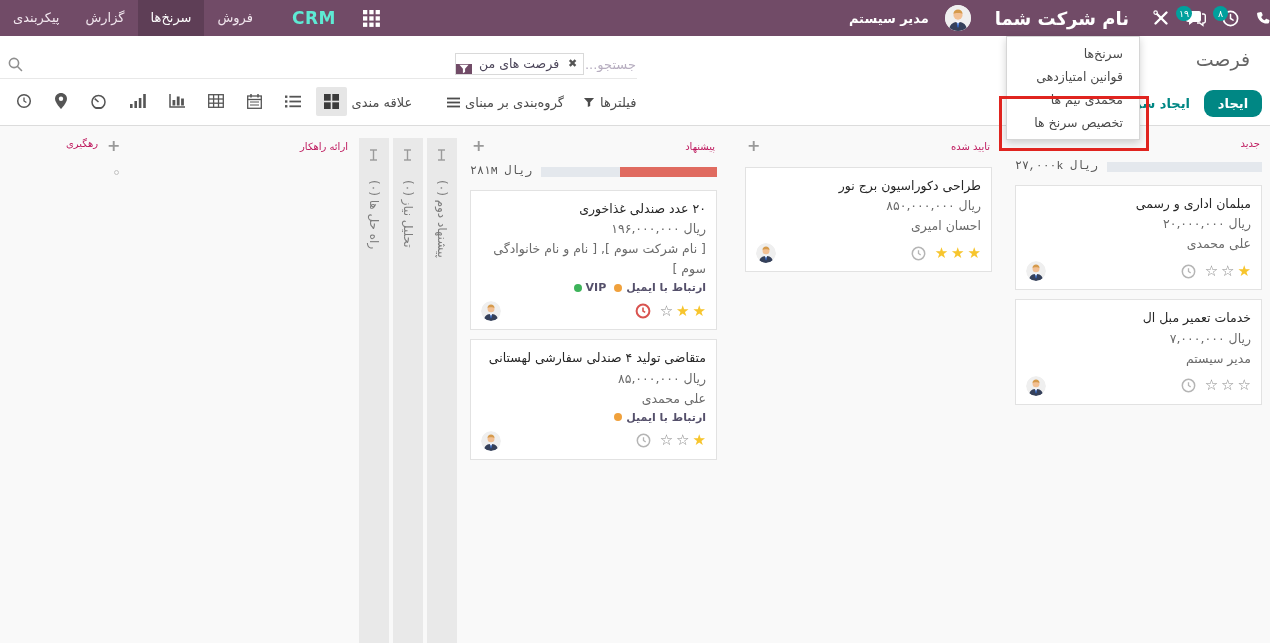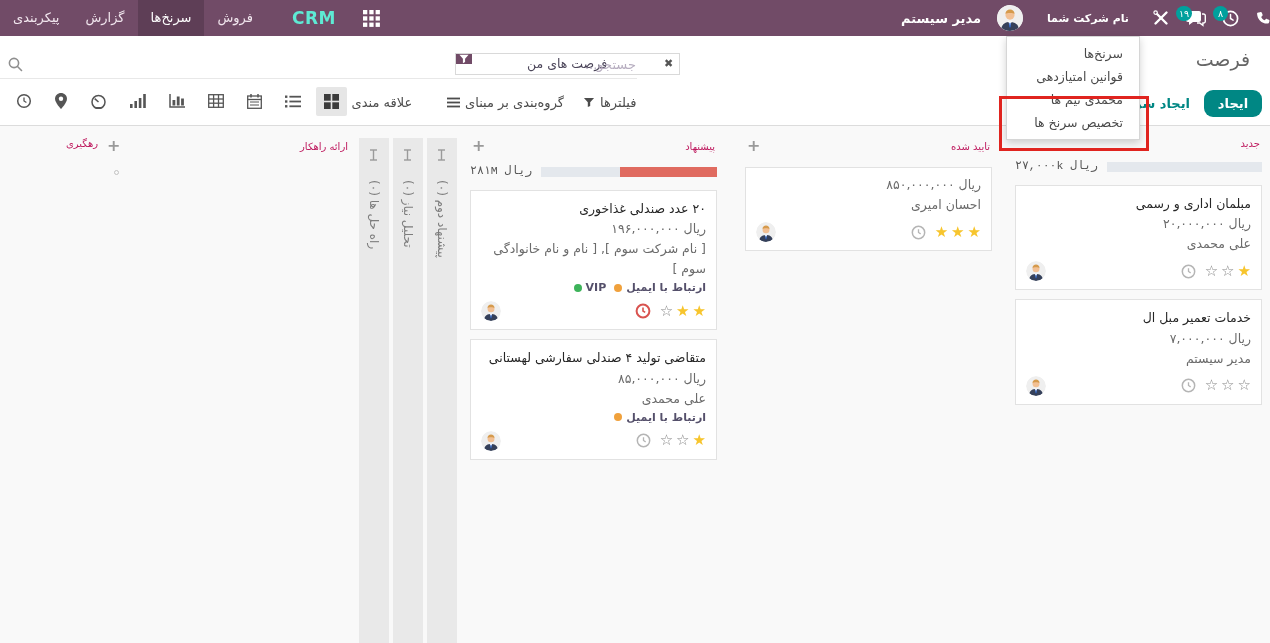--- a/index.html
+++ b/index.html
@@ -15,7 +15,7 @@
   .tb-menu.active { background:rgba(0,0,0,.16); color:#fff; }
   .tb-left { display:flex; align-items:center; direction:ltr; height:36px; padding-left:12px; gap:16px; }
   .tb-user { color:#fff; font-size:13px; font-weight:600; white-space:nowrap; }
-  .tb-company { color:#fff; font-size:11px; font-weight:600; white-space:nowrap; margin:0 8px; }
+  .tb-company { color:#fff; font-size:18px; font-weight:600; white-space:nowrap; margin:0 8px; }
   .tb-avatar { width:26px; height:26px; border-radius:50%; overflow:hidden; background:#f3f3f3; flex:0 0 auto; }
   .tb-ico { position:relative; display:flex; align-items:center; cursor:pointer; }
   .badge { position:absolute; top:-4px; left:-9px; min-width:15px; height:15px; border-radius:8px; background:#00A09D; color:#fff; font-size:9.5px; line-height:15px; text-align:center; padding:0 3px; font-weight:normal; }

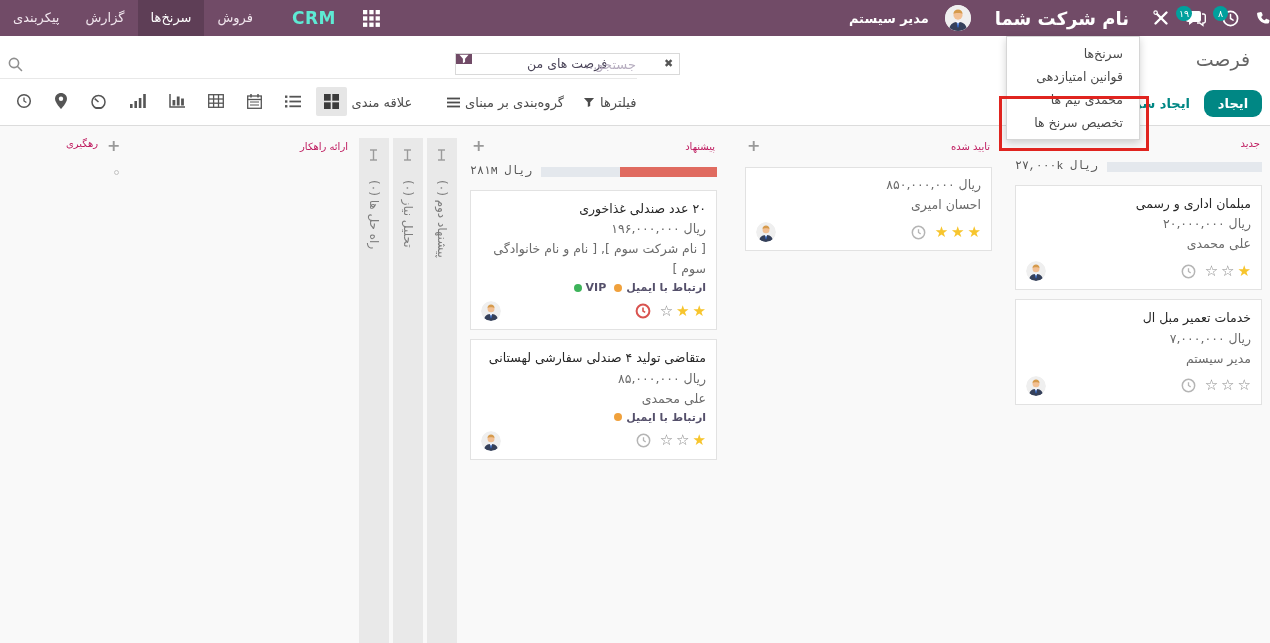--- a/index.html
+++ b/index.html
@@ -30,7 +30,7 @@
   .page-title { position:absolute; right:20px; top:12px; font-size:19px; color:#666; }
   .searchbar { position:absolute; left:0; top:16px; width:637px; height:27px; border-bottom:1px solid #e8e8e8; }
   .magnifier { position:absolute; left:8px; top:5px; }
-  .facet { position:absolute; left:455px; top:1px; height:22px; display:flex; direction:ltr; align-items:flex-start; border:1px solid #d9d9d9; background:#fff;gap:48px; }
+  .facet { position:absolute; left:455px; top:1px; height:22px; display:flex; direction:ltr; align-items:flex-end; border:1px solid #d9d9d9; background:#fff; }
   .facet-icon { width:16px; background:#714B67; display:flex; align-items:center; justify-content:center; }
   .facet-label { font-size:12.5px; color:#4c465a; padding:0 7px; line-height:20px; white-space:nowrap; }
   .facet-x { font-size:11px; color:#555; padding:0 6px 0 2px; line-height:20px; cursor:pointer; font-weight:bold; }

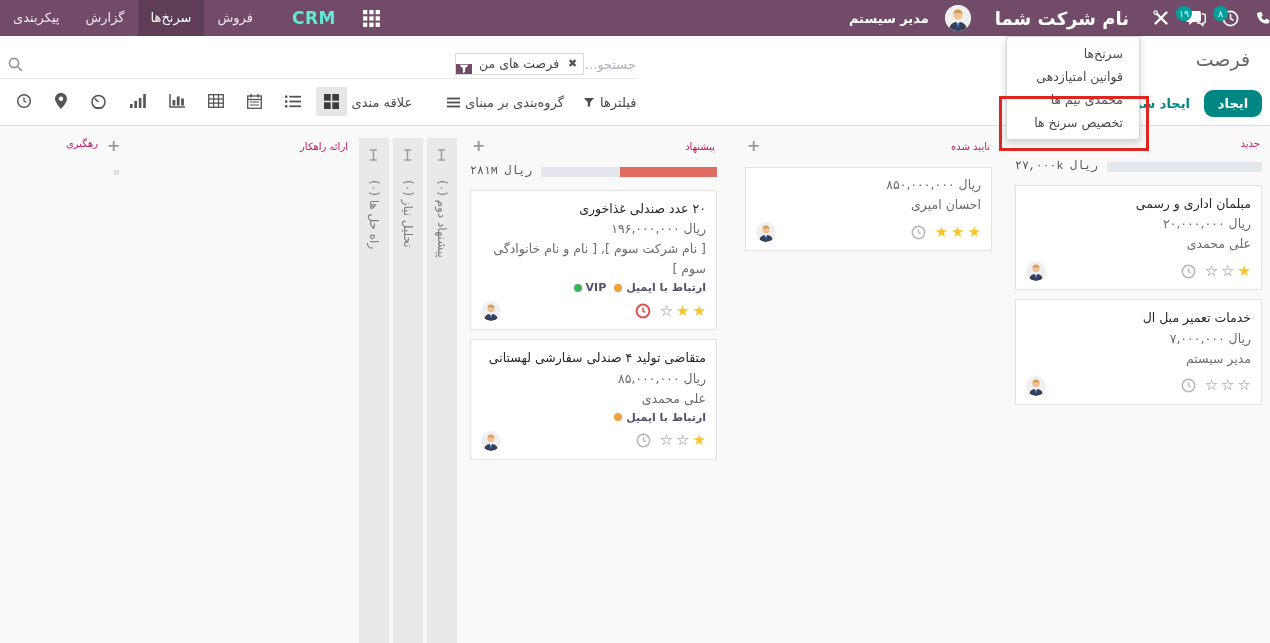--- a/index.html
+++ b/index.html
@@ -361,6 +361,7 @@
     </div>
     <div class="kcards">
       <div class="kcard">
+        <div class="kcard-title">طراحی دکوراسیون برج نور</div>
         <div class="kcard-line"><span dir="ltr">۸۵۰,۰۰۰,۰۰۰ ریال</span></div>
         <div class="kcard-line">احسان امیری</div>
         <div class="kcard-footer">

